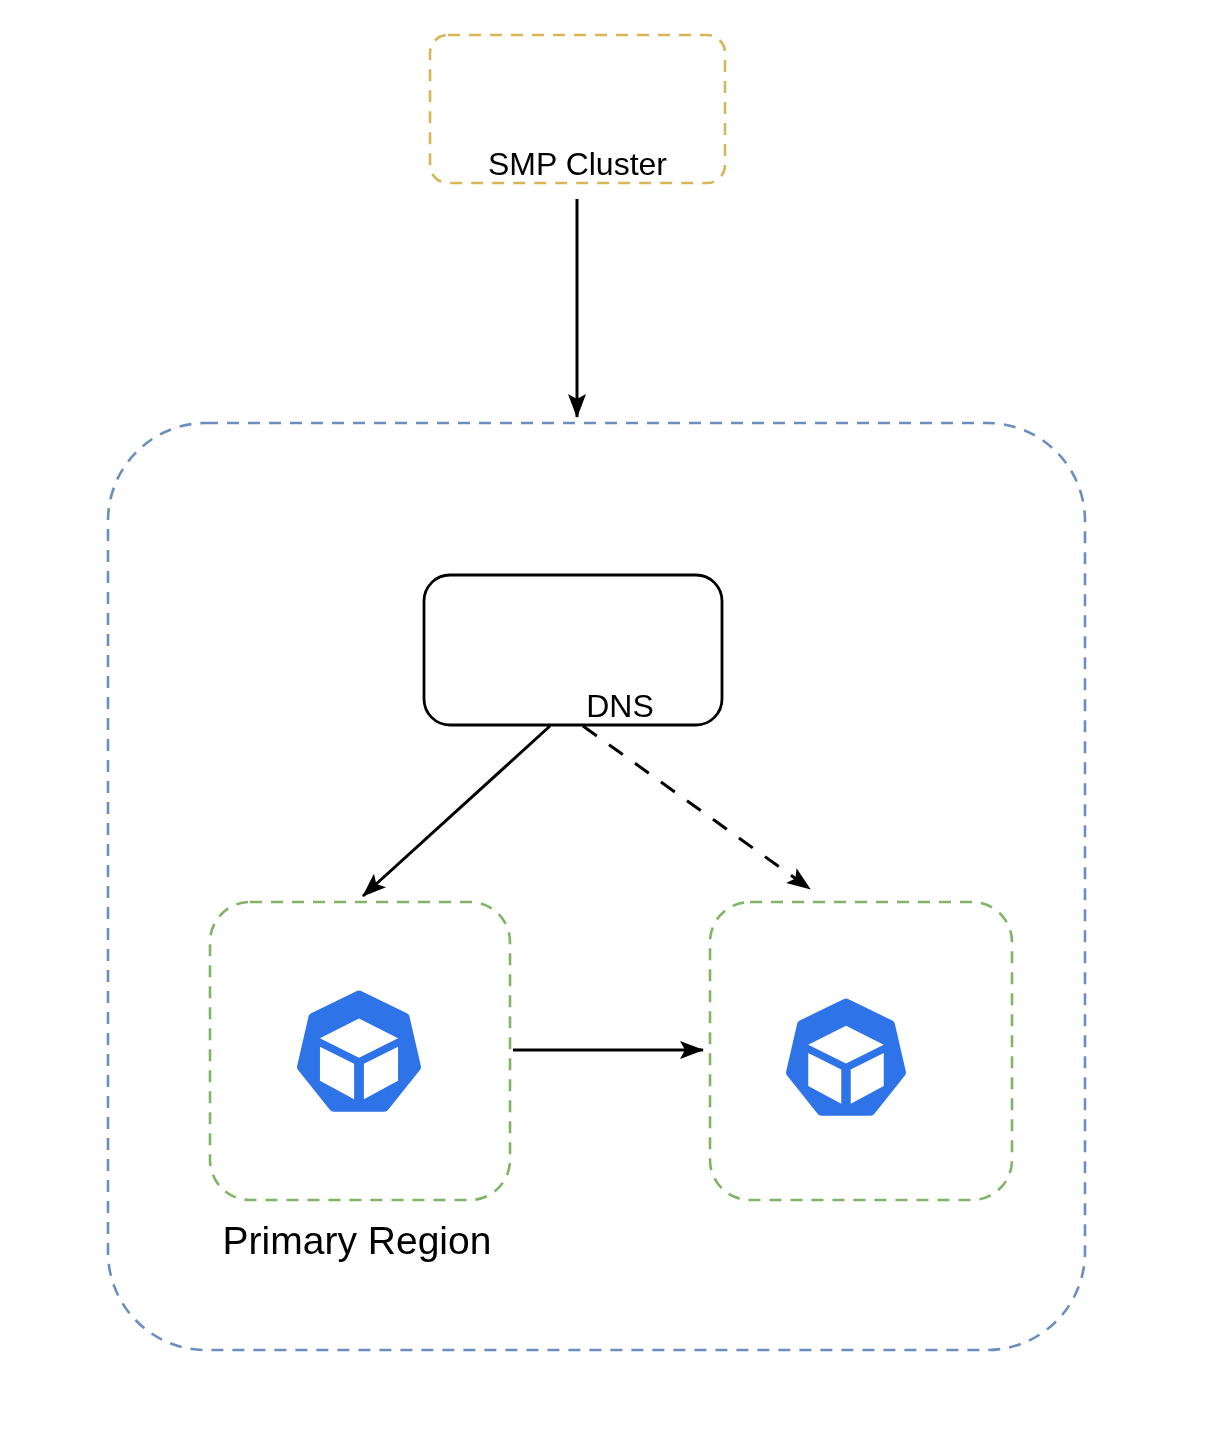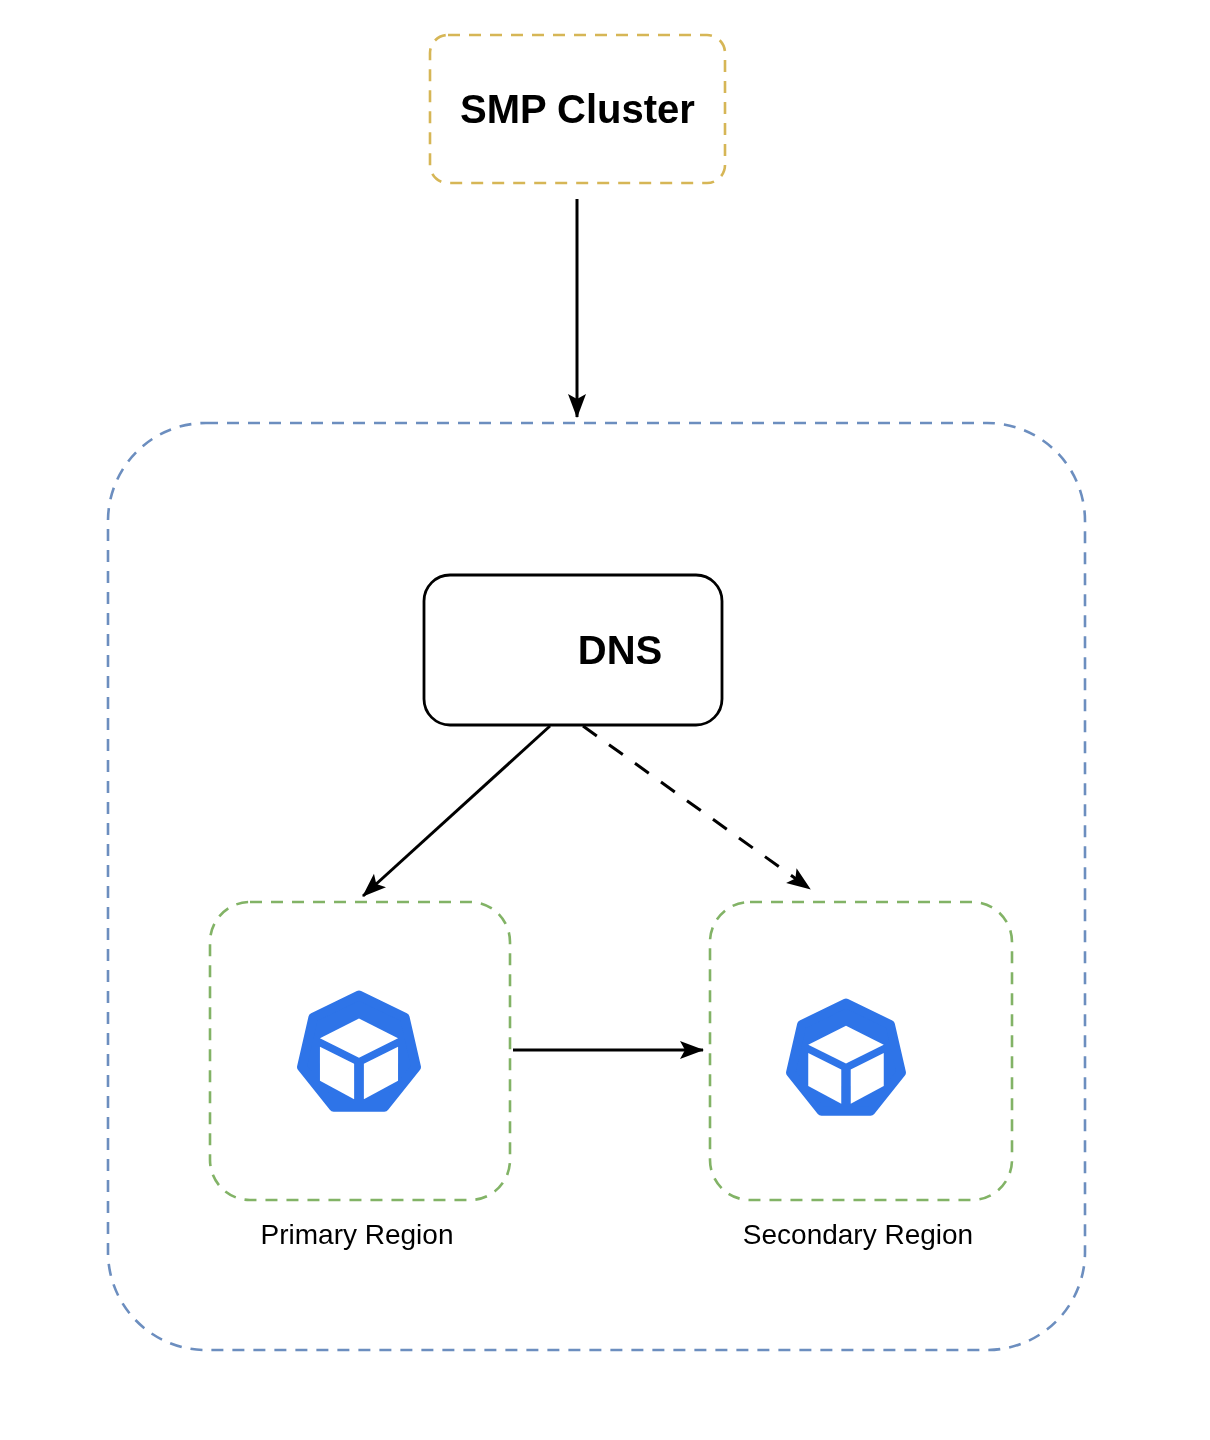--- a/index.html
+++ b/index.html
@@ -35,13 +35,12 @@
   .node-label-box{
     position:absolute;
     display:flex;
-    align-items:center;
+    align-items:flex-end;
     justify-content:center;
-    font-size:40px;
+    font-size:32px;
     line-height:1.2;
     text-align:center;
     background:transparent;
-    font-weight:bold;
   }
   .region-caption{
     position:absolute;

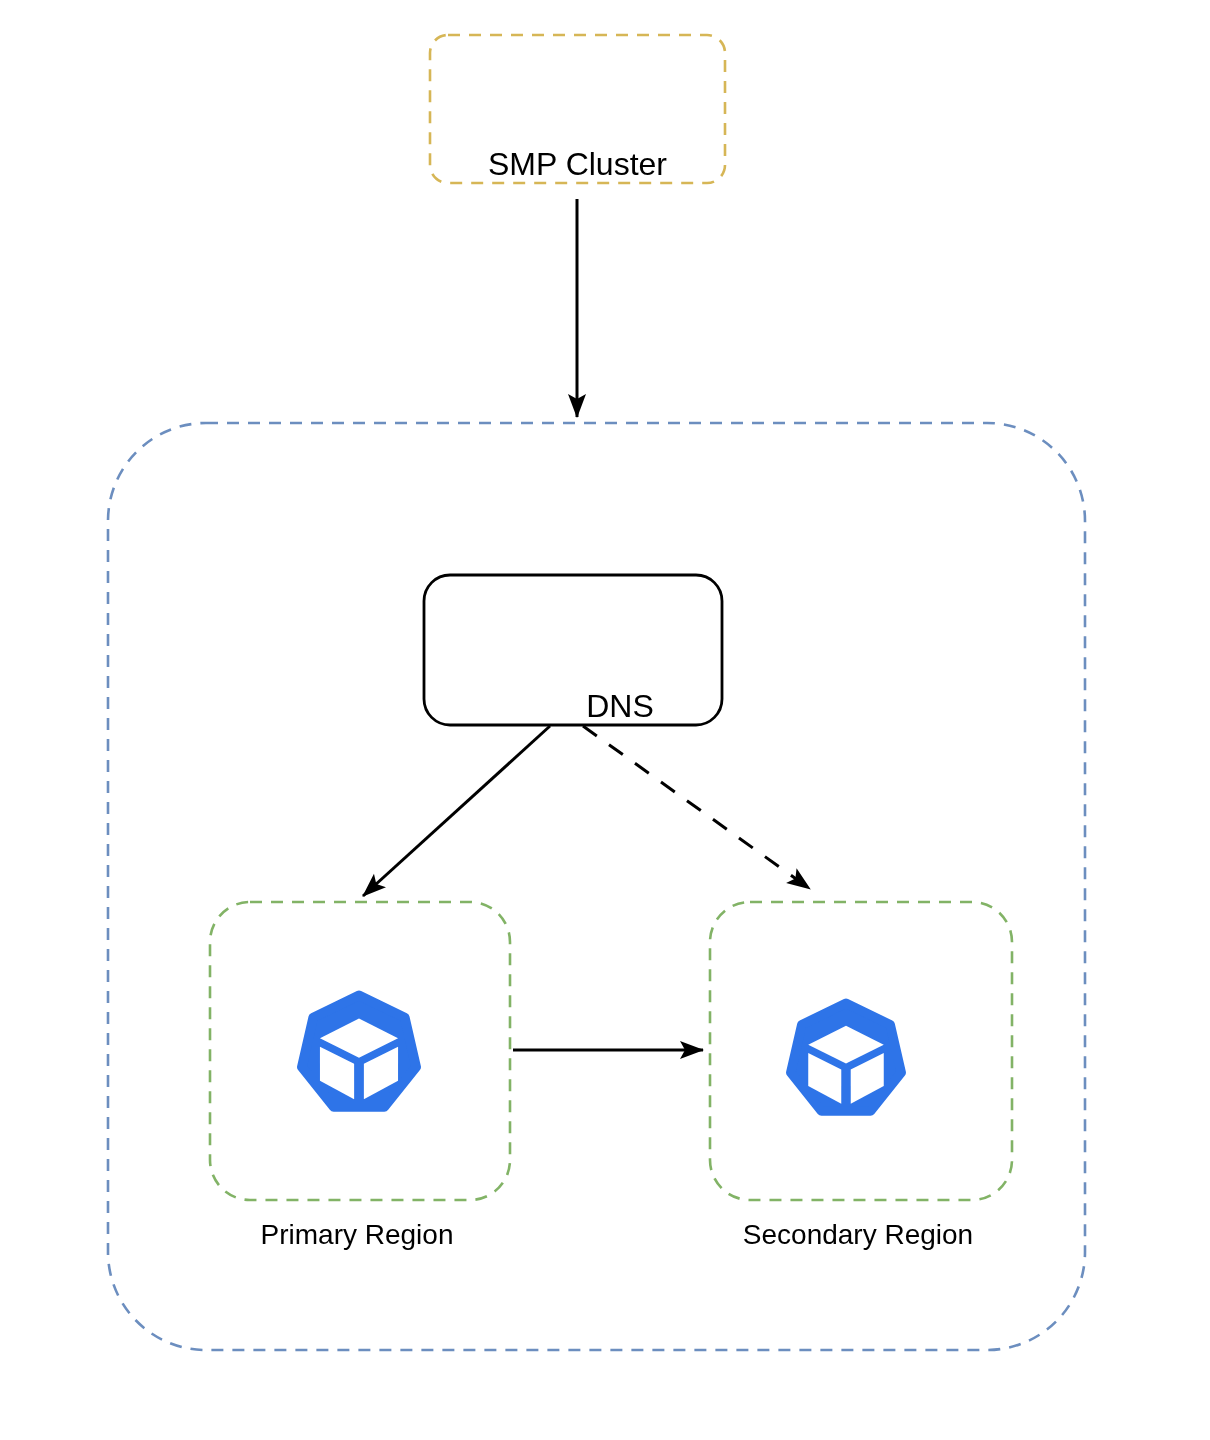--- a/index.html
+++ b/index.html
@@ -46,7 +46,7 @@
     position:absolute;
     width:300px;
     text-align:center;
-    font-size:28px;
+    font-size:39px;
     line-height:1.2;
   }
   

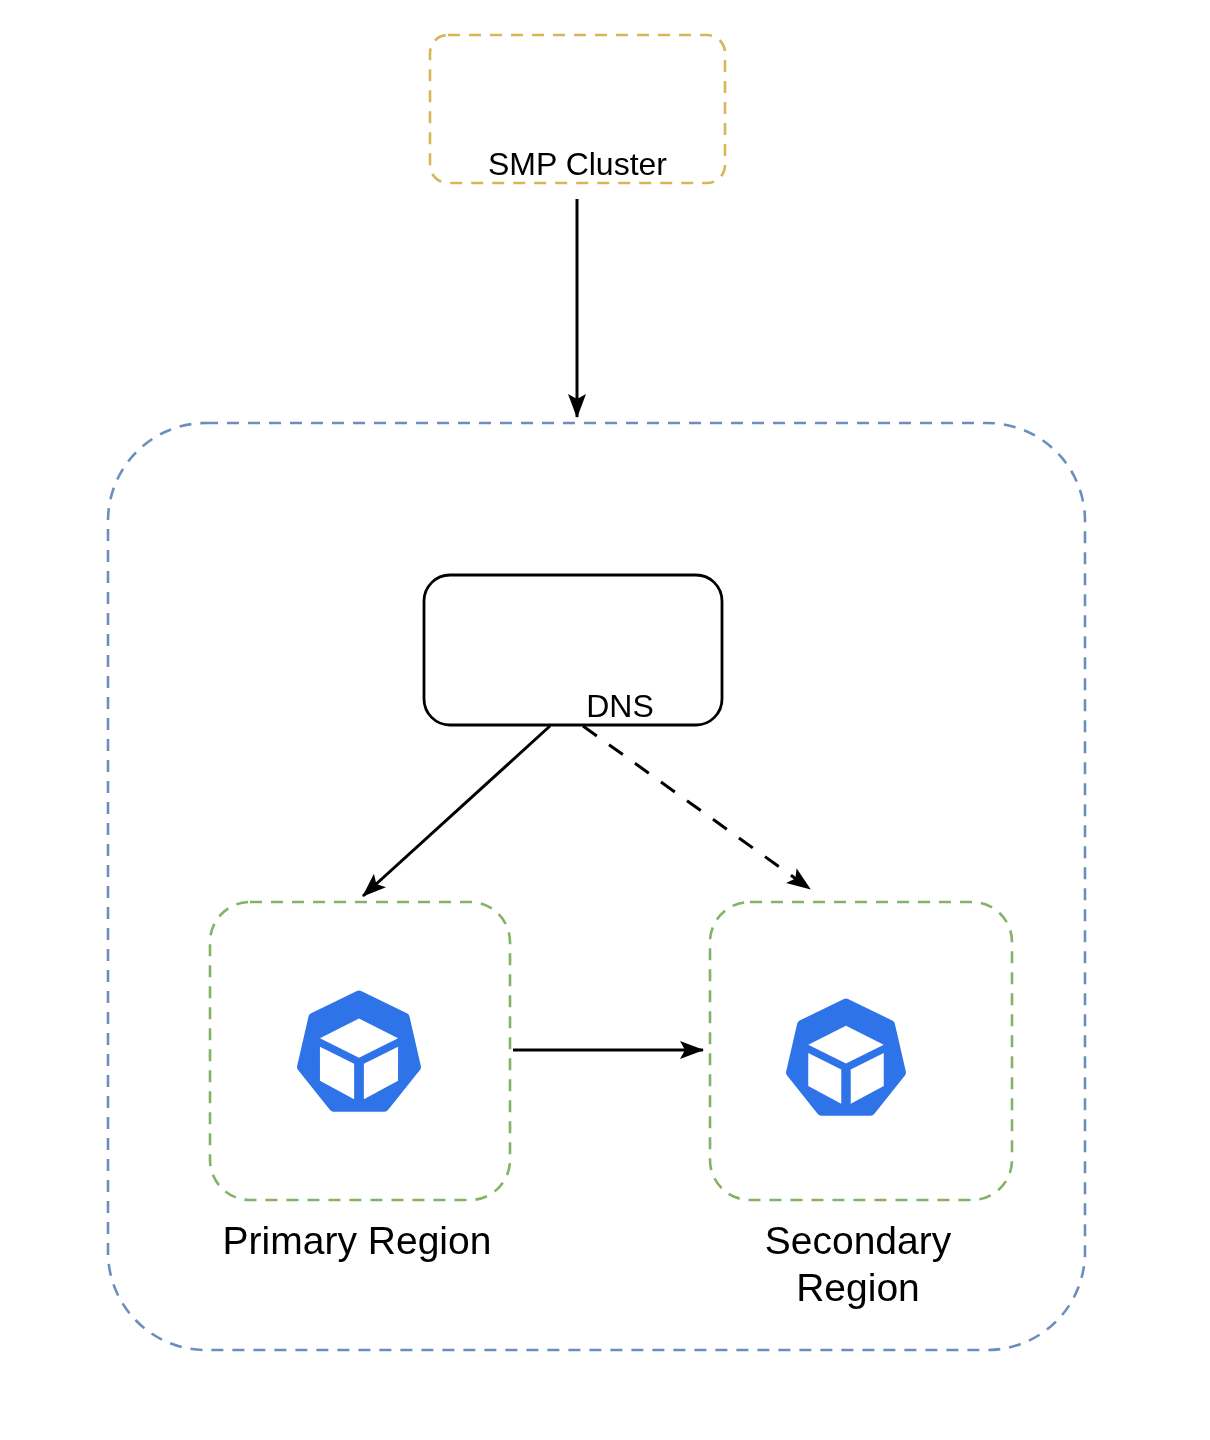--- a/index.html
+++ b/index.html
@@ -119,7 +119,6 @@
 
   <div class="region-caption" style="left:207px;top:1218px;">Primary Region</div>
 
-  <div class="region-caption" style="left:708px;top:1218px;">Secondary Region</div>
 
 </div>
 

